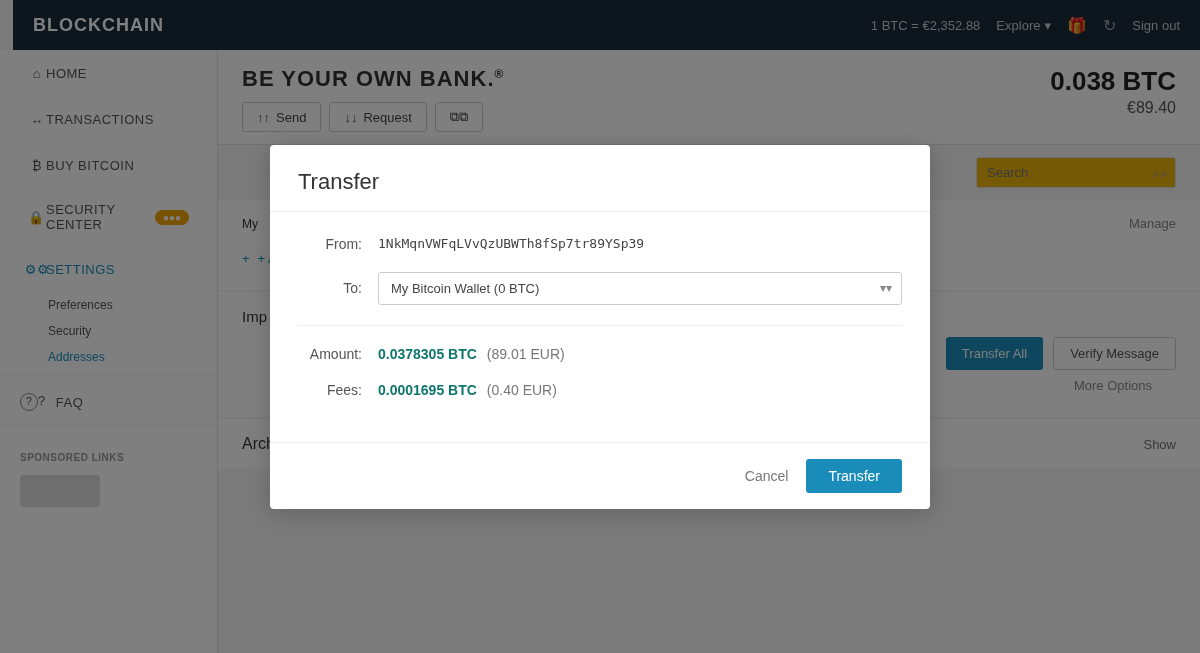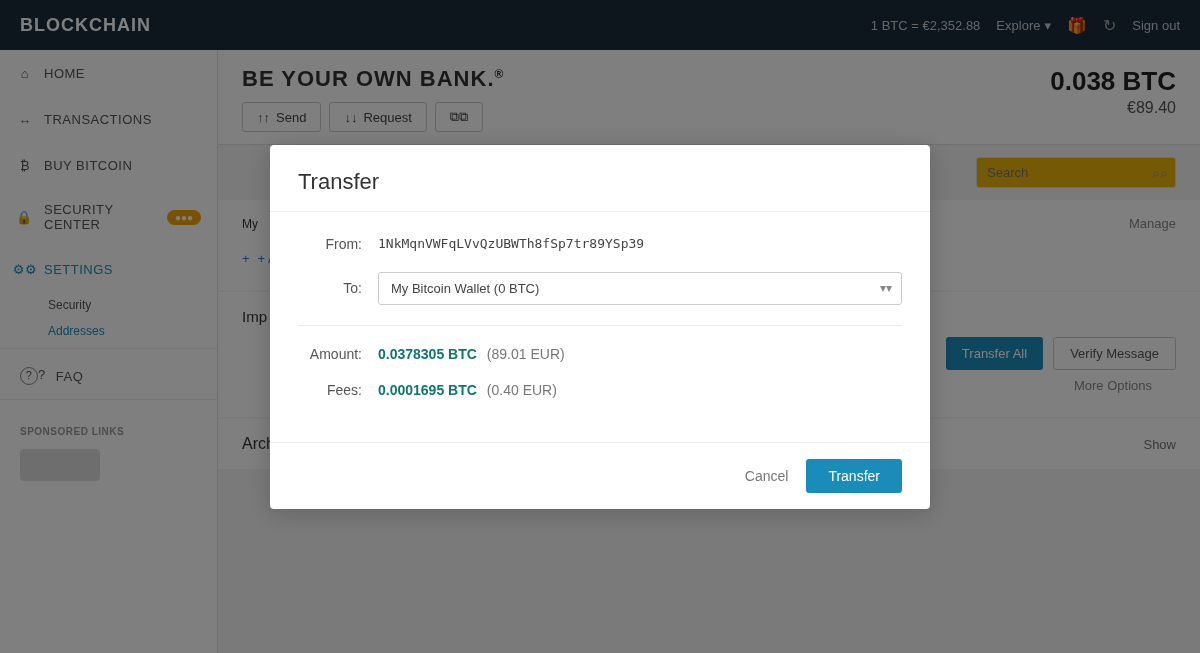--- a/index.html
+++ b/index.html
@@ -14,7 +14,7 @@
       justify-content: space-between;
       padding: 0 20px;
       position: fixed;
-      top: 0; left: 0; right: 0;
+      top: 0; left: 13px; right: 0;
       z-index: 100;
     }
     .topnav-logo {

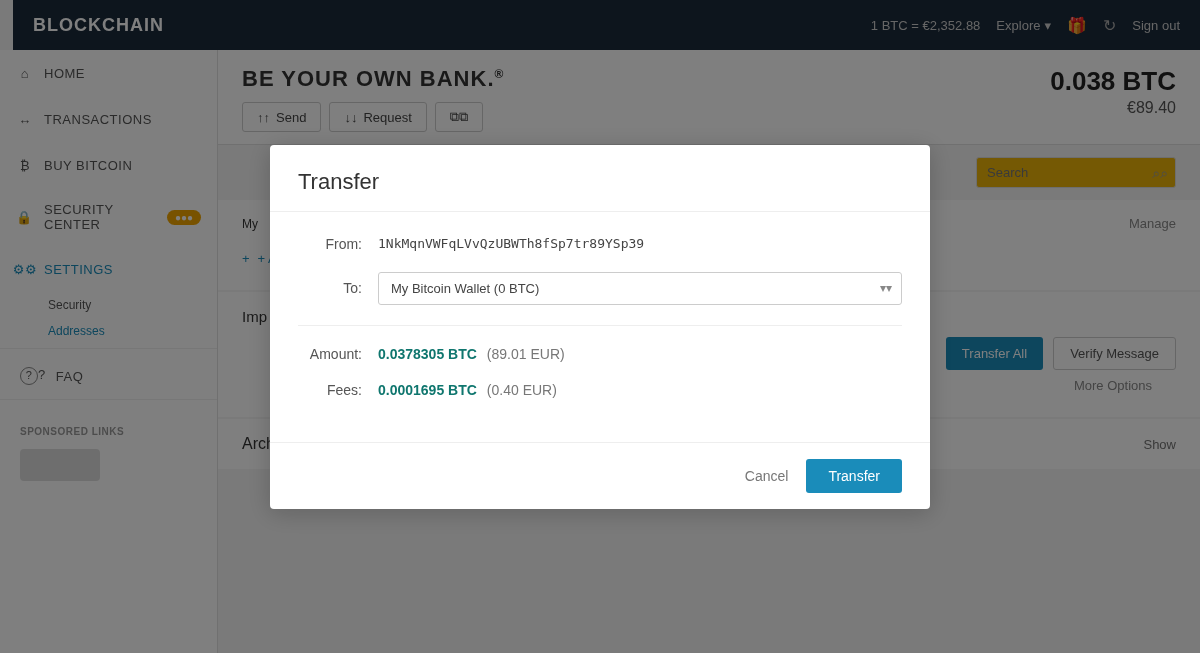--- a/index.html
+++ b/index.html
@@ -75,8 +75,7 @@
     .sidebar-nav-item {
       display: flex;
       align-items: center;
-      gap: 10px;
-      padding: 14px 16px;
+      padding: 14px 28px;
       cursor: pointer;
       font-size: 13px;
       color: #555;

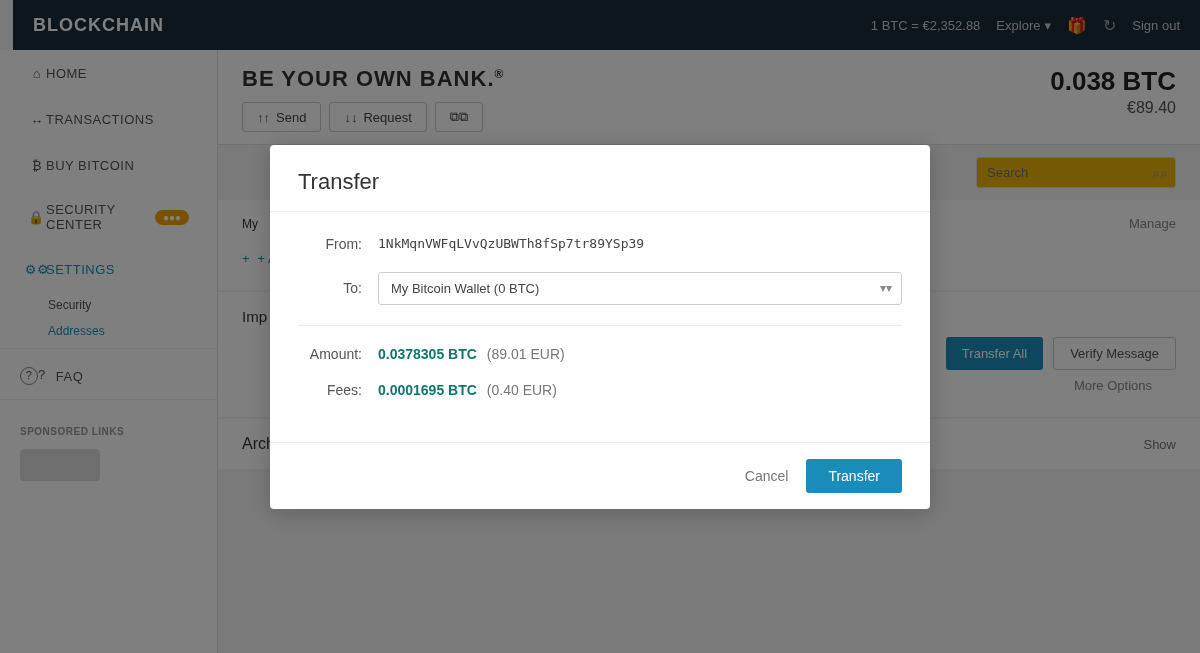--- a/index.html
+++ b/index.html
@@ -508,6 +508,7 @@
     </div>
 
     <div class="sidebar-sub">
+      <div class="sidebar-sub-item">Preferences</div>
       <div class="sidebar-sub-item">Security</div>
       <div class="sidebar-sub-item active">Addresses</div>
     </div>

